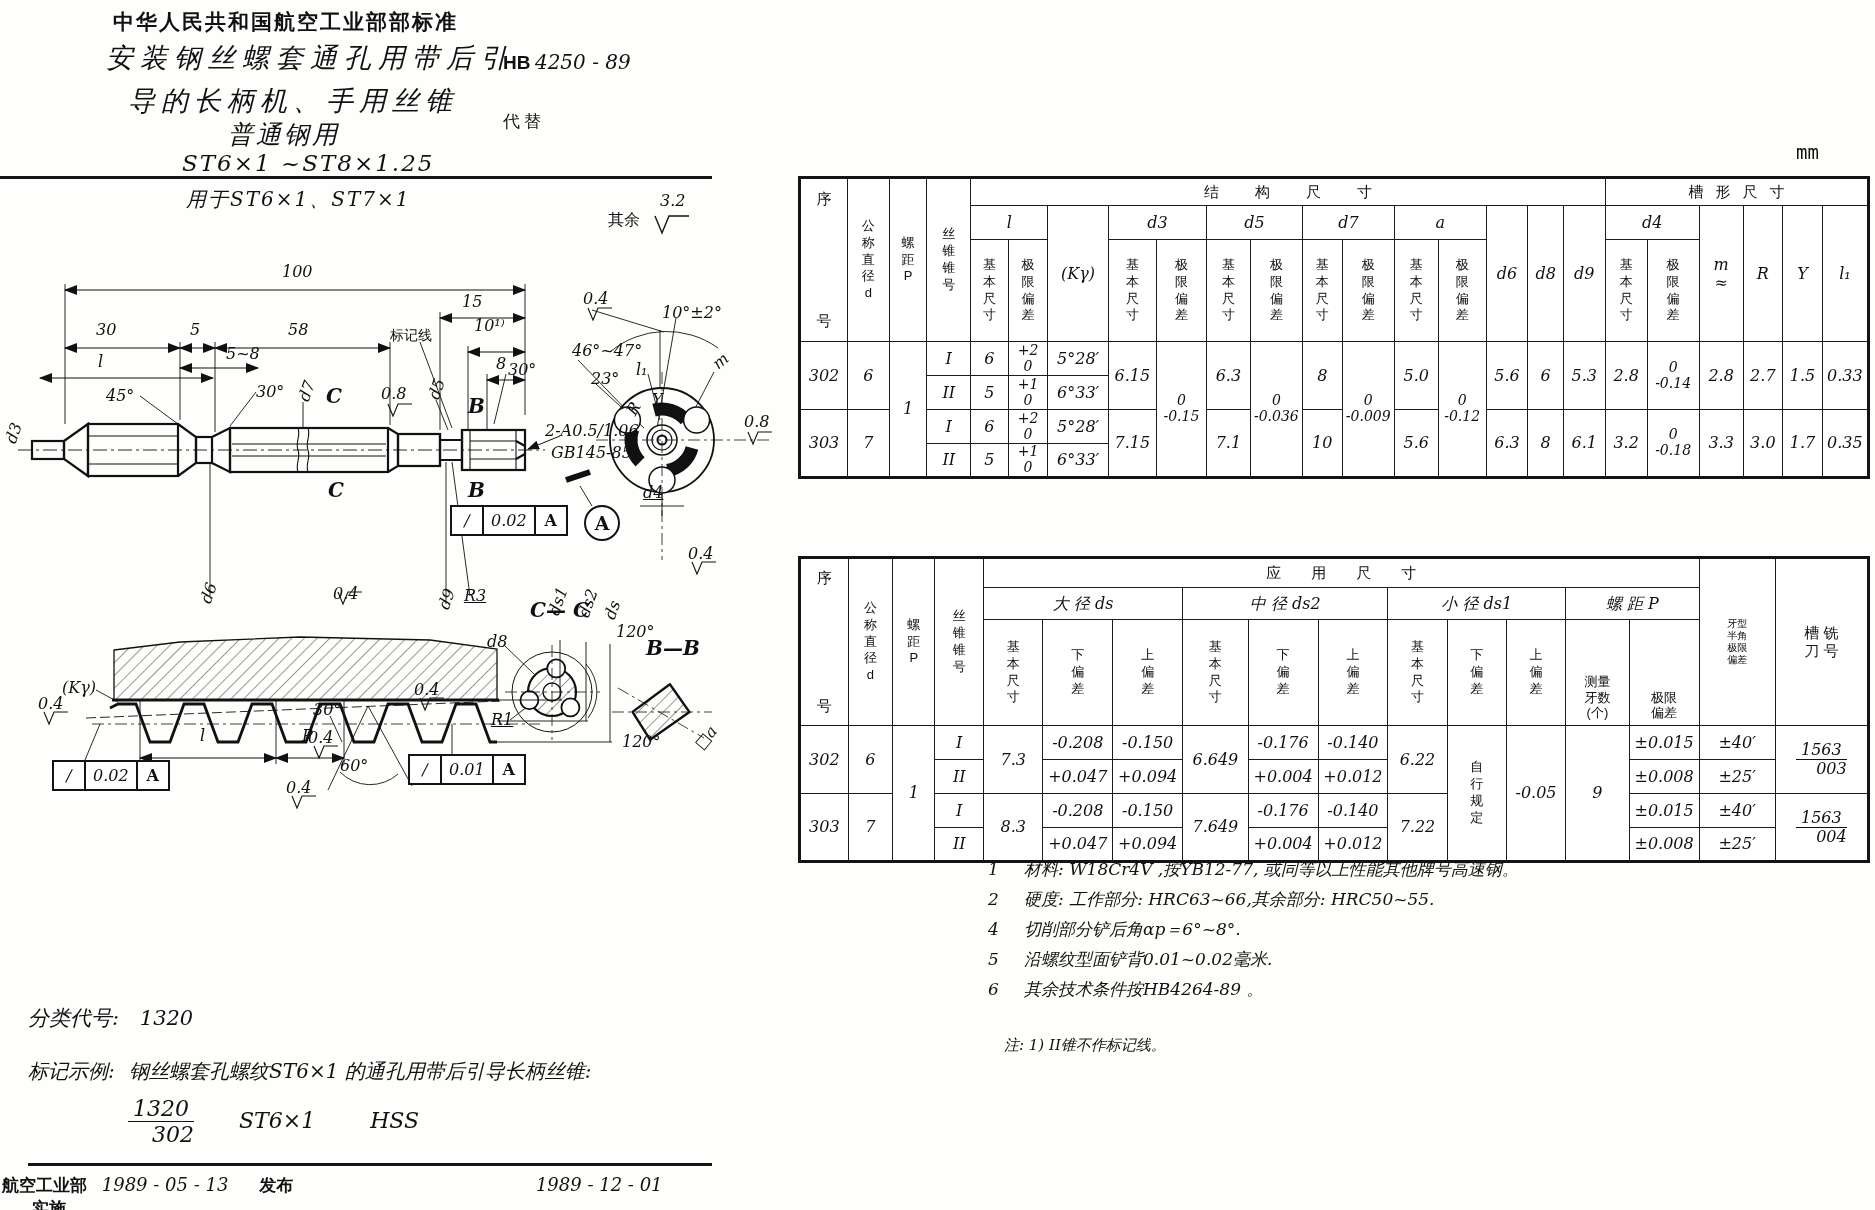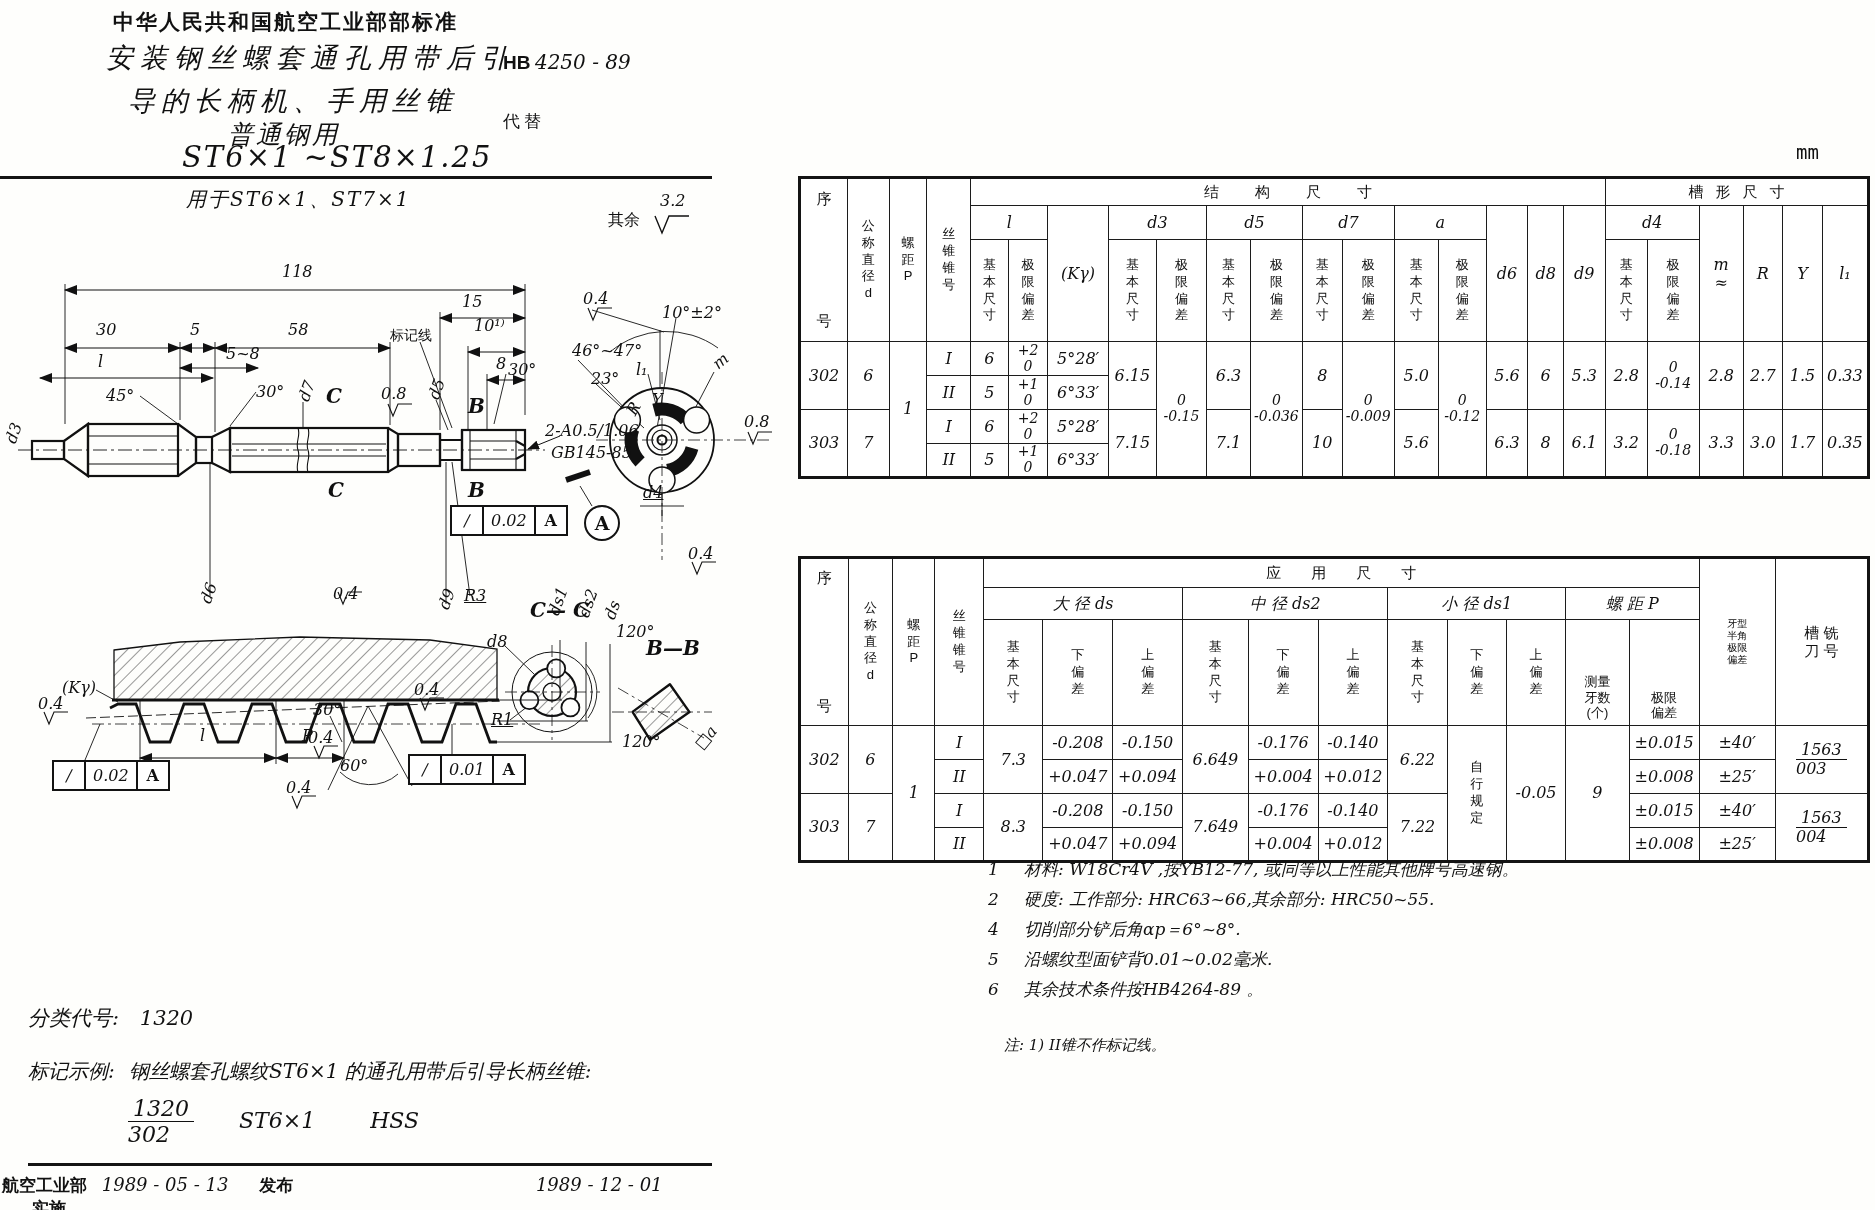--- a/index.html
+++ b/index.html
@@ -45,7 +45,7 @@
   <div class="abs hw" style="left:106px;top:40px;font-size:27px;letter-spacing:7px">安装钢丝螺套通孔用带后引</div>
   <div class="abs hw" style="left:128px;top:83px;font-size:27px;letter-spacing:6px">导的长柄机、手用丝锥</div>
   <div class="abs hw" style="left:228px;top:118px;font-size:25px;letter-spacing:3px">普通钢用</div>
-  <div class="abs hw" style="left:182px;top:140px;font-size:29px;letter-spacing:2px">ST6×1 ~ST8×1.25</div>
+  <div class="abs hw" style="left:182px;top:150px;font-size:23px;letter-spacing:2px">ST6×1 ~ST8×1.25</div>
   <div class="rule" style="left:0;top:176px;width:712px;height:3px"></div>
   <div class="abs hw" style="left:186px;top:186px;font-size:20px;letter-spacing:2px">用于ST6×1、ST7×1</div>
   <div class="abs" style="left:503px;top:50px">

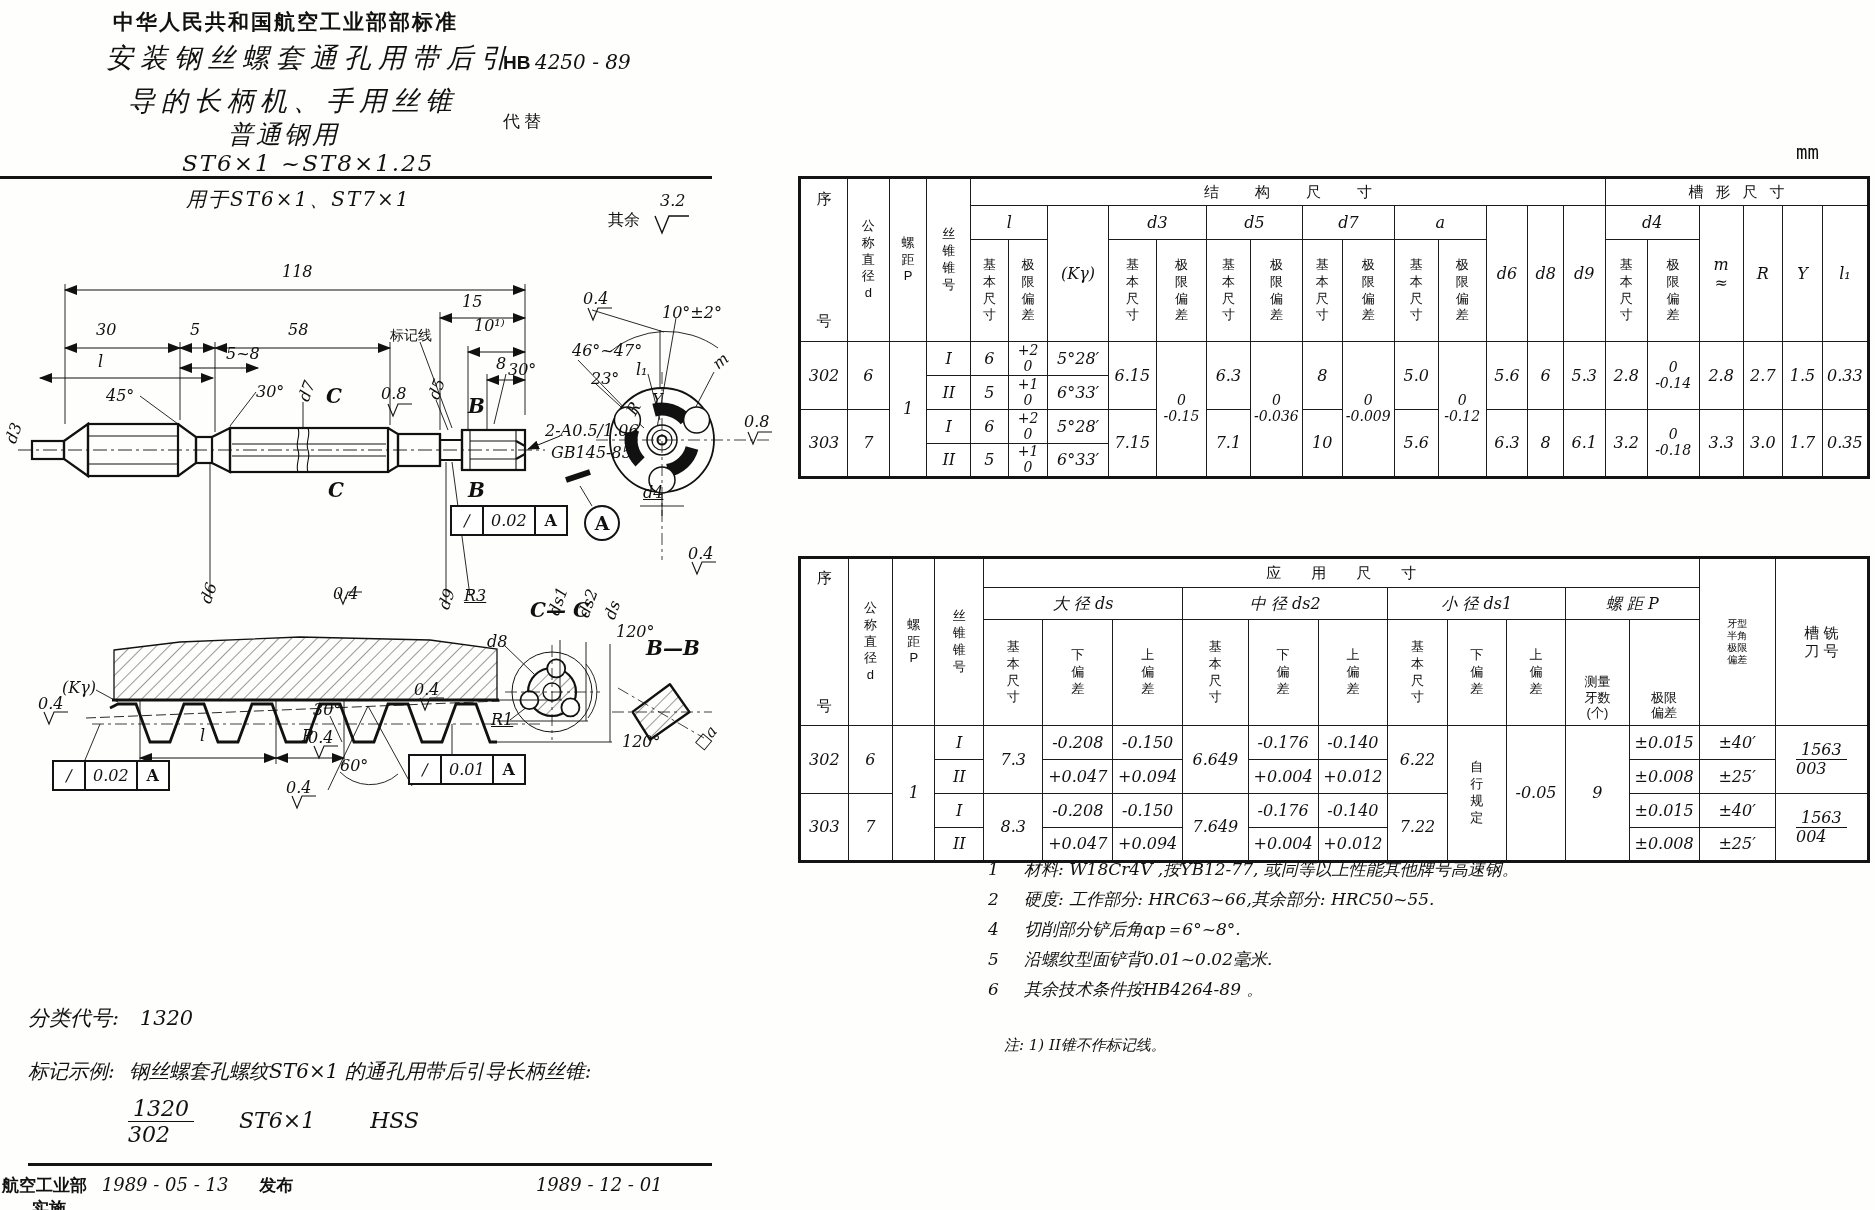--- a/index.html
+++ b/index.html
@@ -203,7 +203,7 @@
   <div id="draw-labels">
       <span class="lbl cn" style="left: 608px; top: 212px; font-size: 16px;">其余</span>
       <span class="lbl" style="left: 660px; top: 193px;">3.2</span>
-      <span class="lbl" style="left: 282px; top: 264px;">118</span>
+      <span class="lbl" style="left: 282px; top: 264px;">100</span>
       <span class="lbl" style="left: 462px; top: 294px;">15</span>
       <span class="lbl" style="left: 96px; top: 322px;">30</span>
       <span class="lbl" style="left: 190px; top: 322px;">5</span>

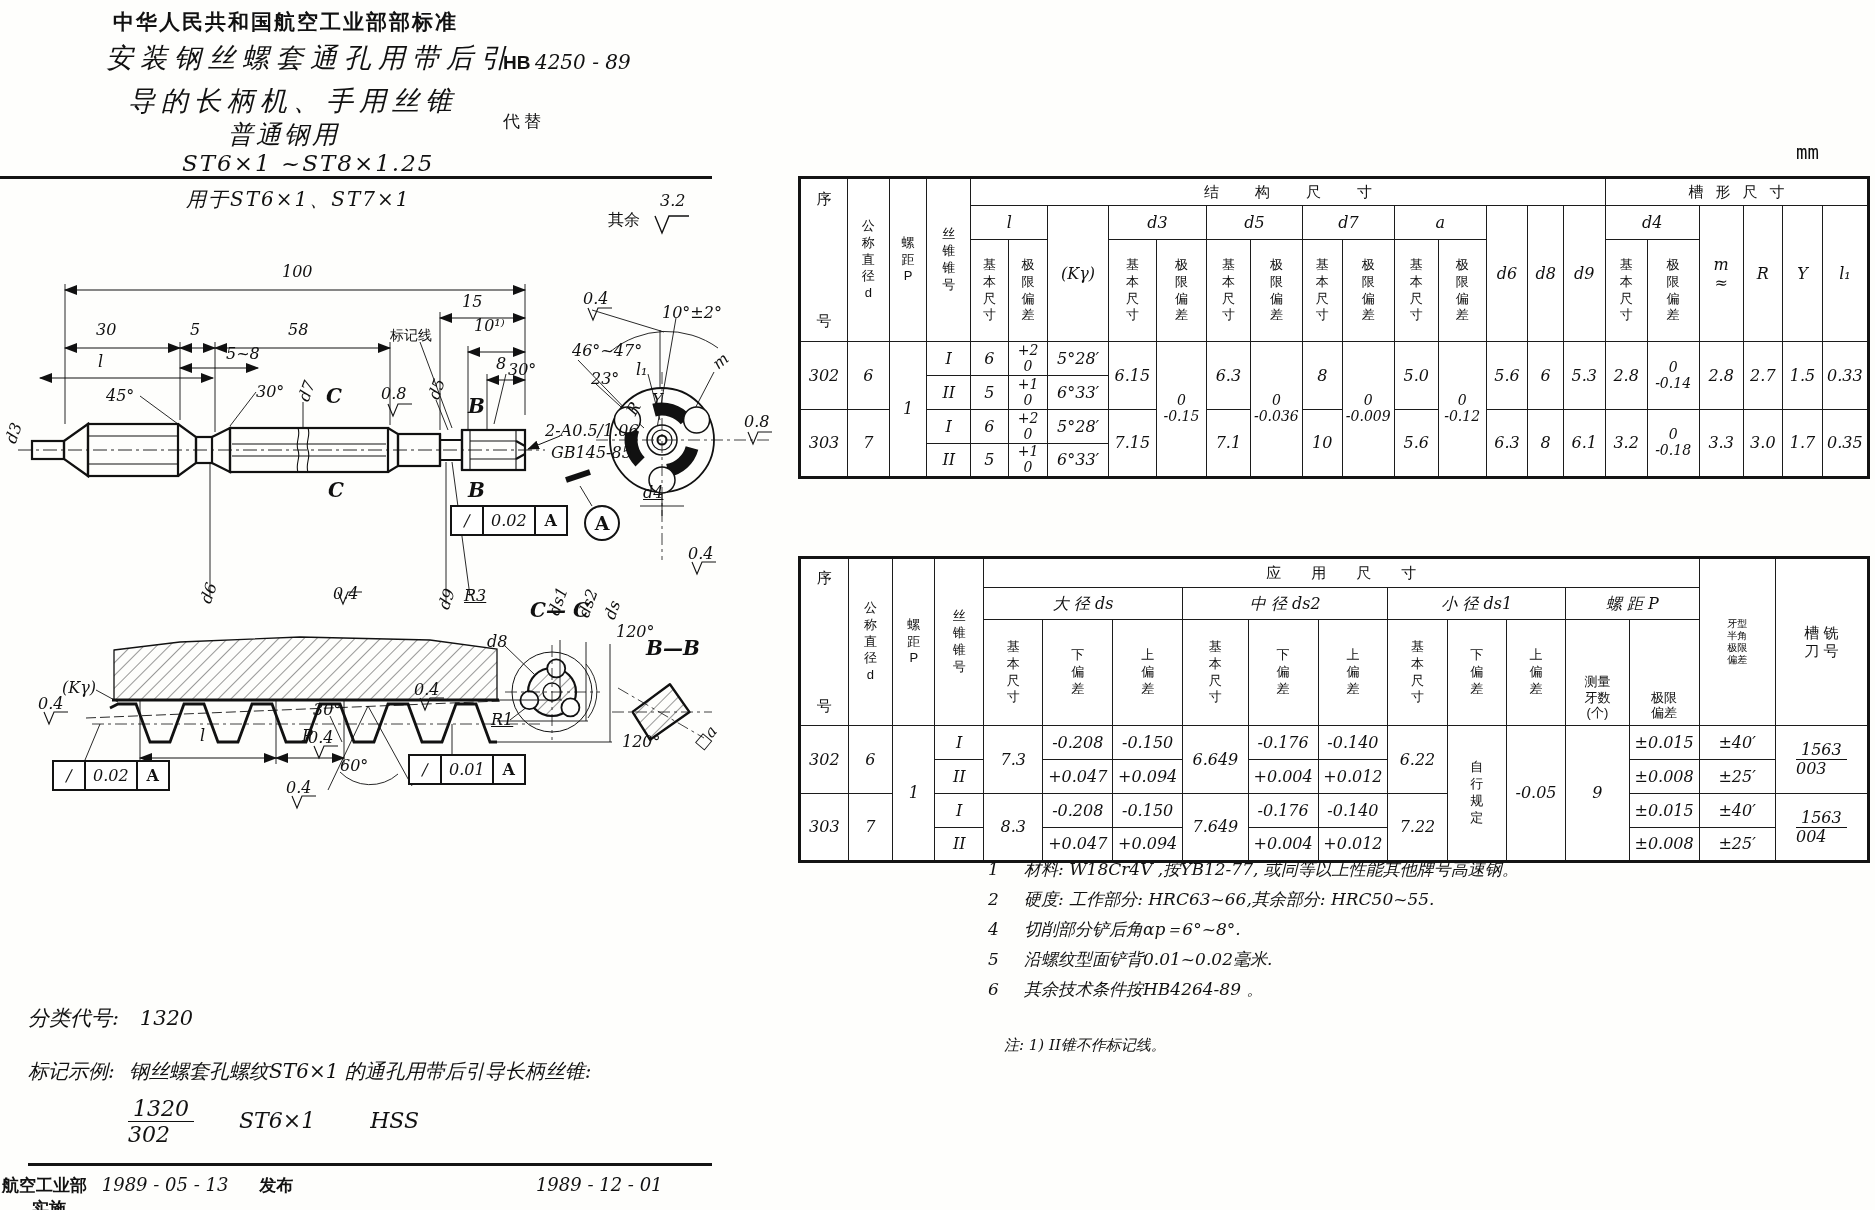--- a/index.html
+++ b/index.html
@@ -22,7 +22,7 @@
   .t td.g3{letter-spacing:30px;text-indent:30px}
   .spread{display:flex;flex-direction:column;justify-content:space-between;align-items:center;height:140px;font-size:15px}
   .spread2{display:flex;flex-direction:column;justify-content:space-between;align-items:center;height:146px;font-size:15px}
-  .frac{display:inline-block;text-align:left;vertical-align:middle}
+  .frac{display:inline-block;text-align:right;vertical-align:middle}
   .frac .fn{display:block;border-bottom:1.8px solid #111;padding:0 5px}
   .frac .fd{display:block}
   .tol{position:absolute;display:flex;border:2px solid #131313;background:#fff;

